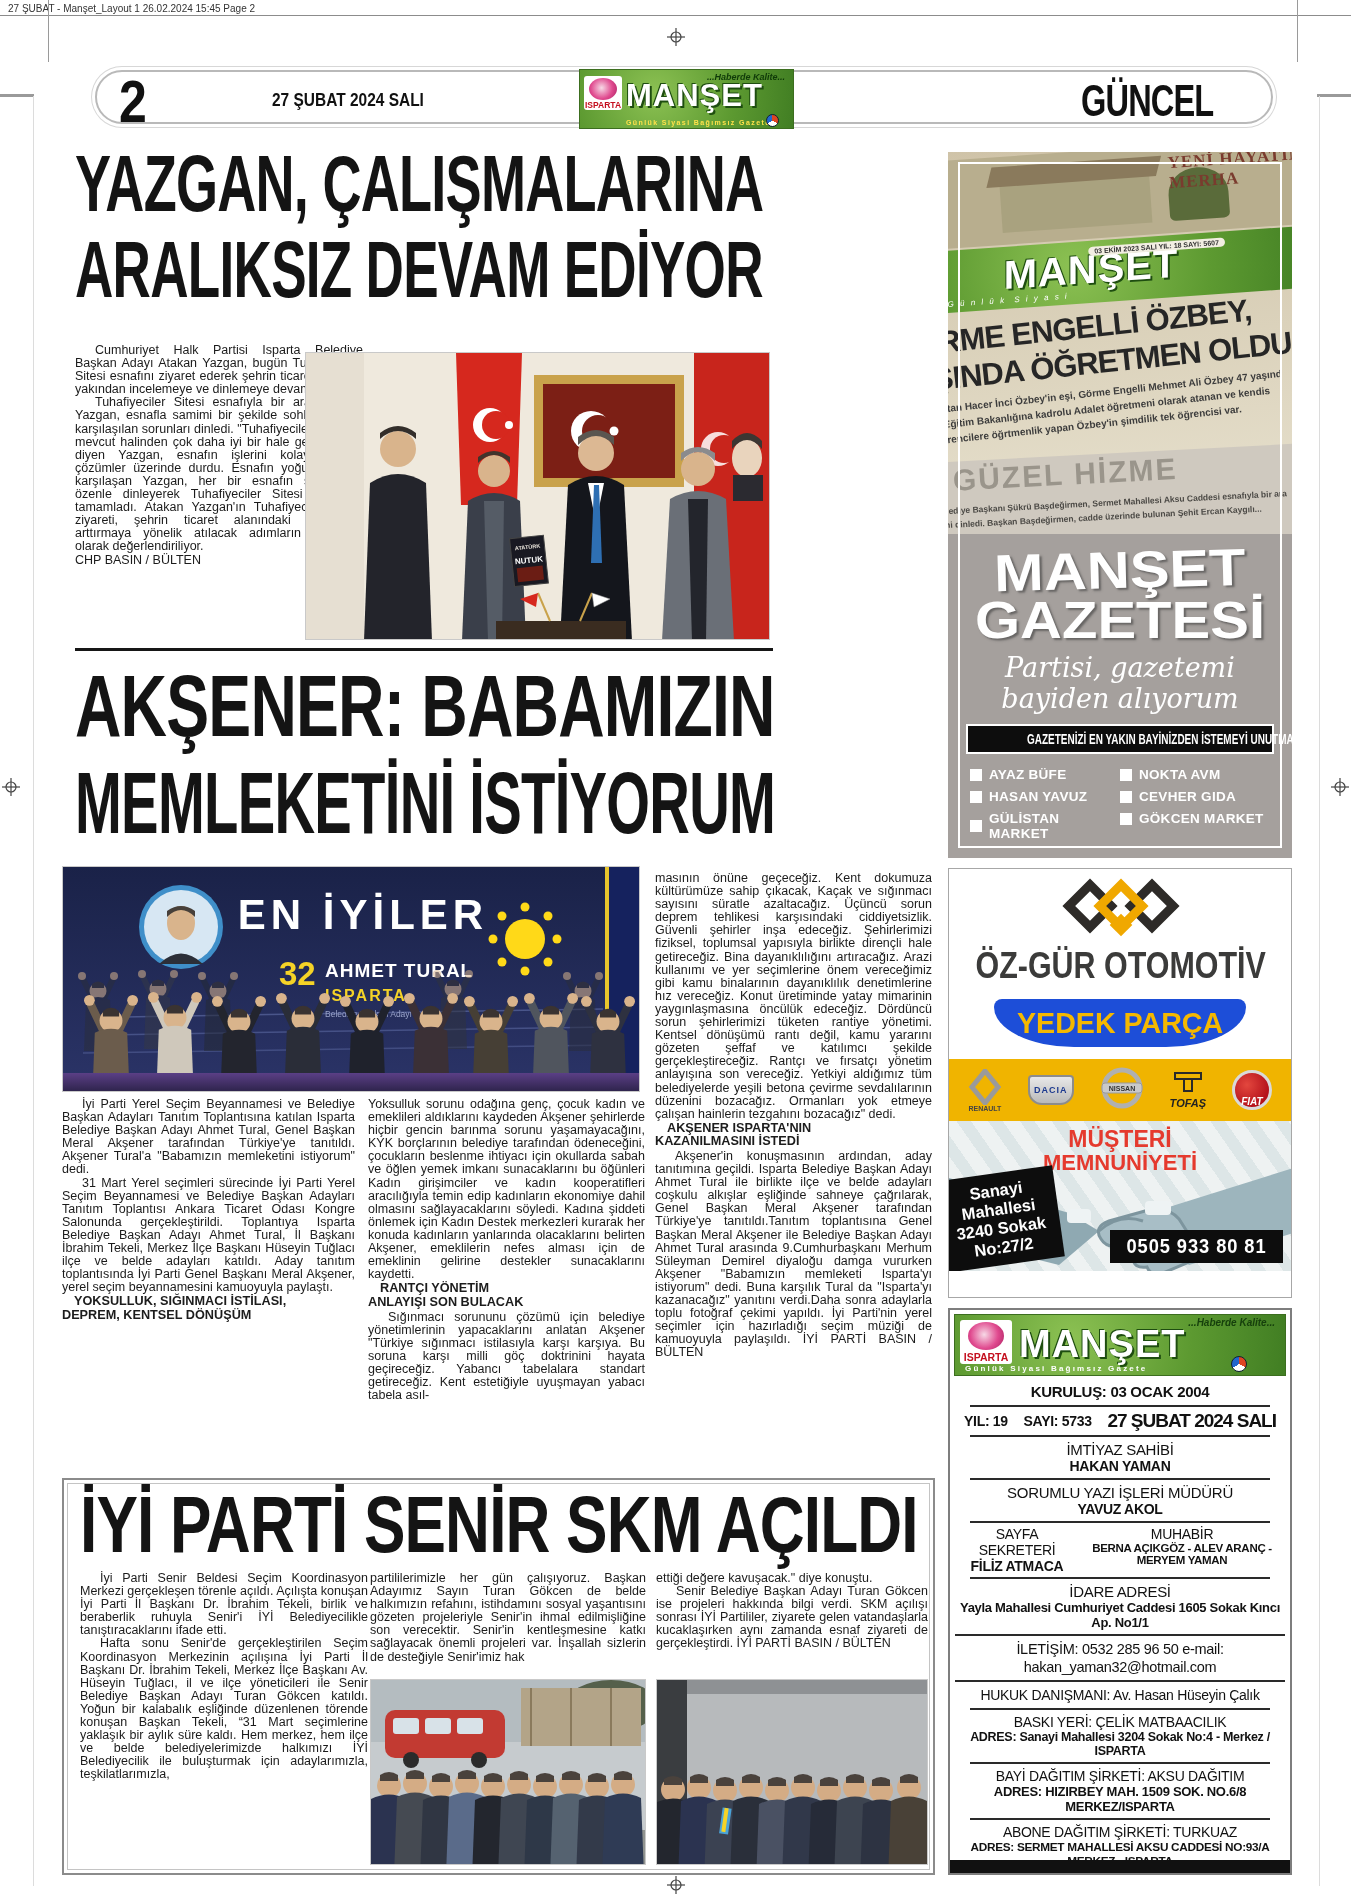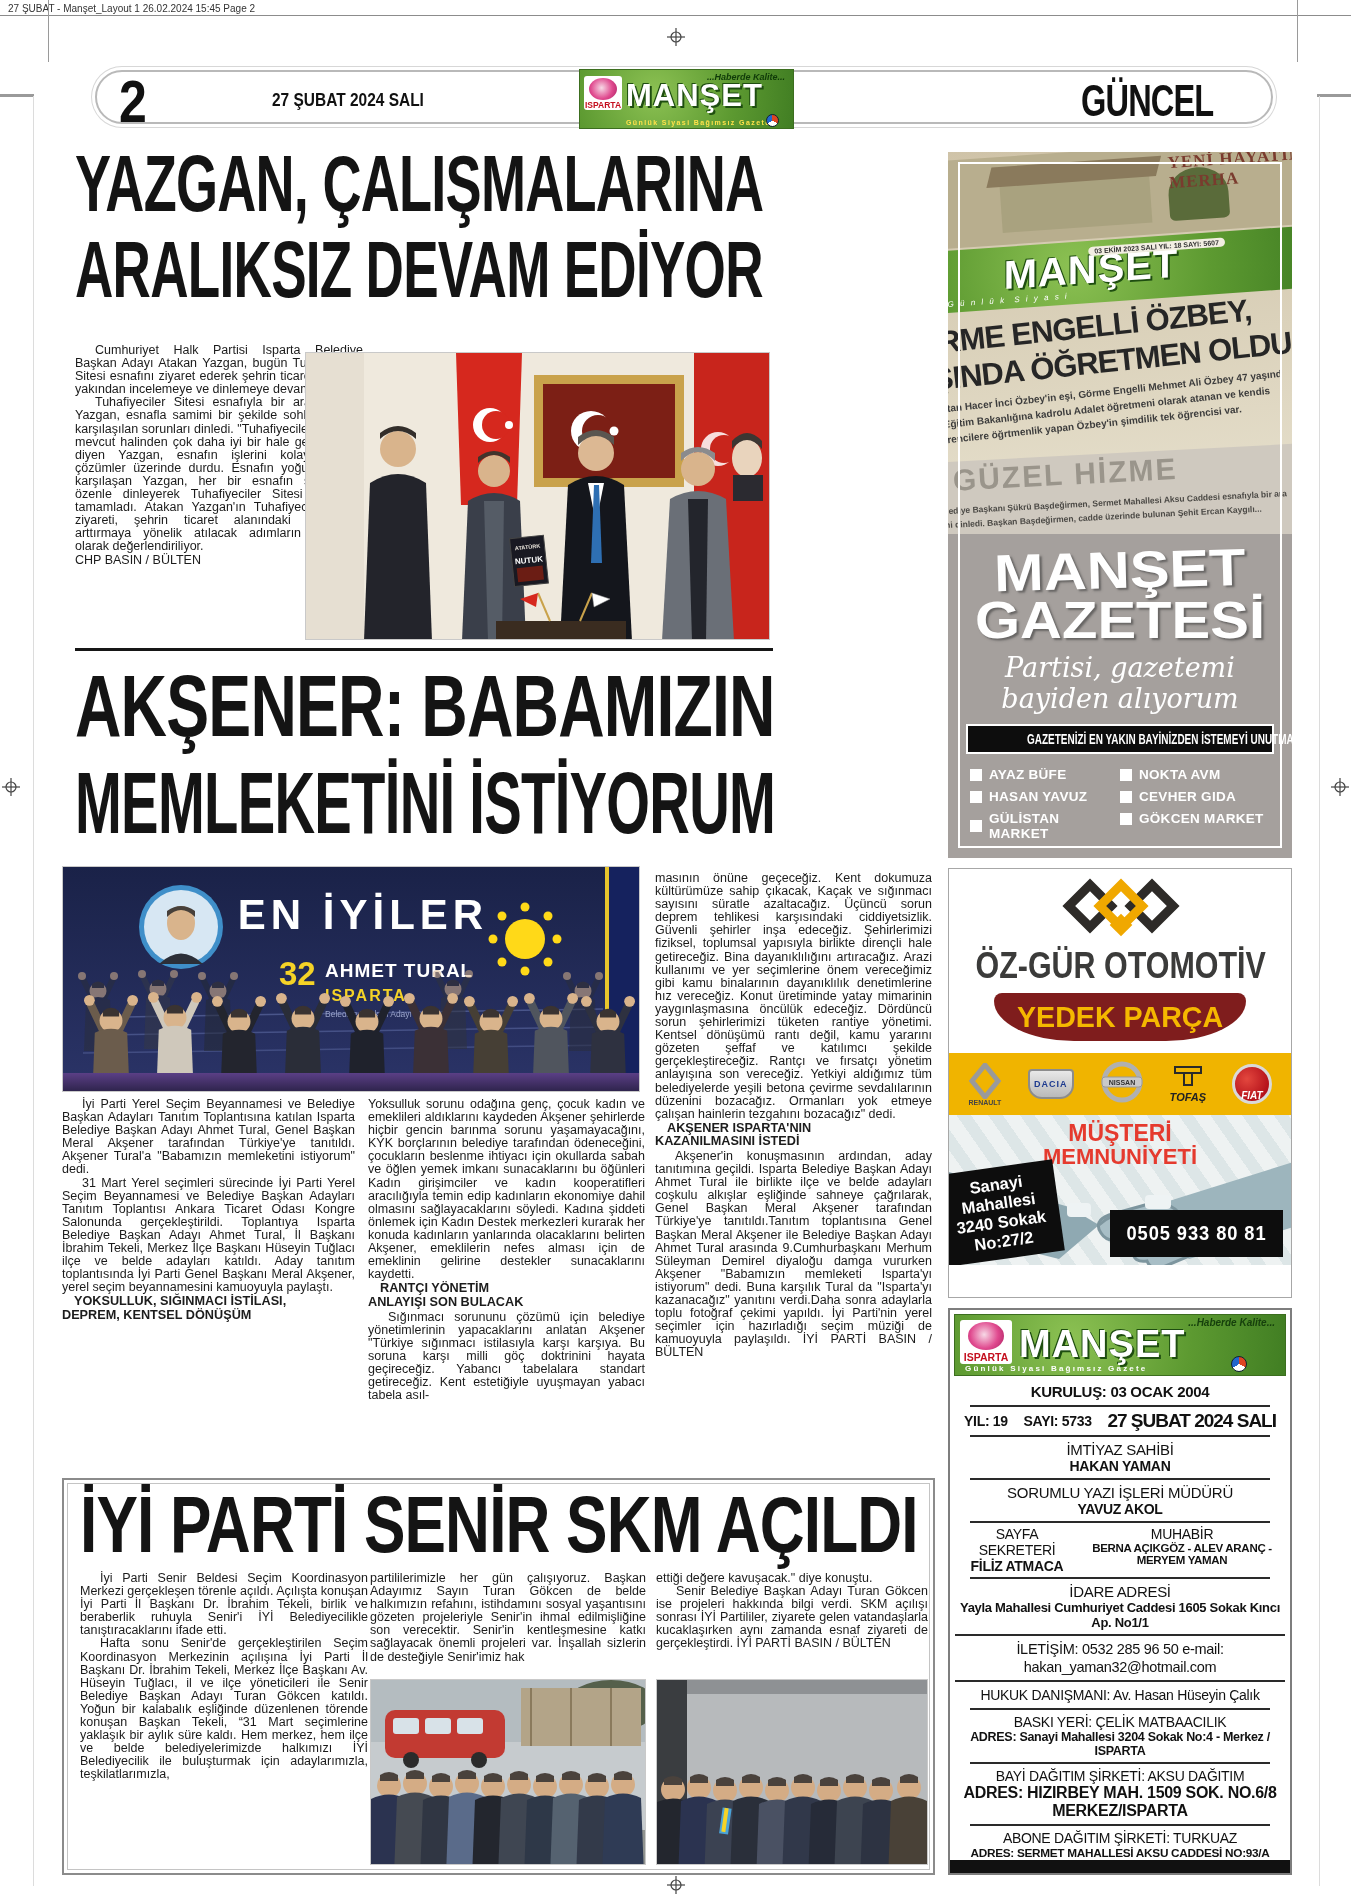--- a/index.html
+++ b/index.html
@@ -435,7 +435,7 @@
     <div style="text-align:center;margin-top:76px">
       <span class="fit-c" style="font-size: 36px; font-weight: bold; color: rgb(59, 59, 58); letter-spacing: 0px; transform: scale(0.845481, 1);">ÖZ-GÜR OTOMOTİV</span>
     </div>
-    <div style="width:252px;margin:6px auto 0;height:48px;background:#7f1d1d;border-radius:12px 12px 120px 120px / 12px 12px 60px 60px;display:flex;align-items:center;justify-content:center">
+    <div style="width:252px;margin:12px auto 0;height:48px;background:#1d4ed8;border-radius:12px 12px 120px 120px / 12px 12px 60px 60px;display:flex;align-items:center;justify-content:center">
       <span class="fit-c" style="font-size: 30px; font-weight: bold; color: rgb(245, 184, 0); transform: scale(0.953704, 1);">YEDEK PARÇA</span>
     </div>
 

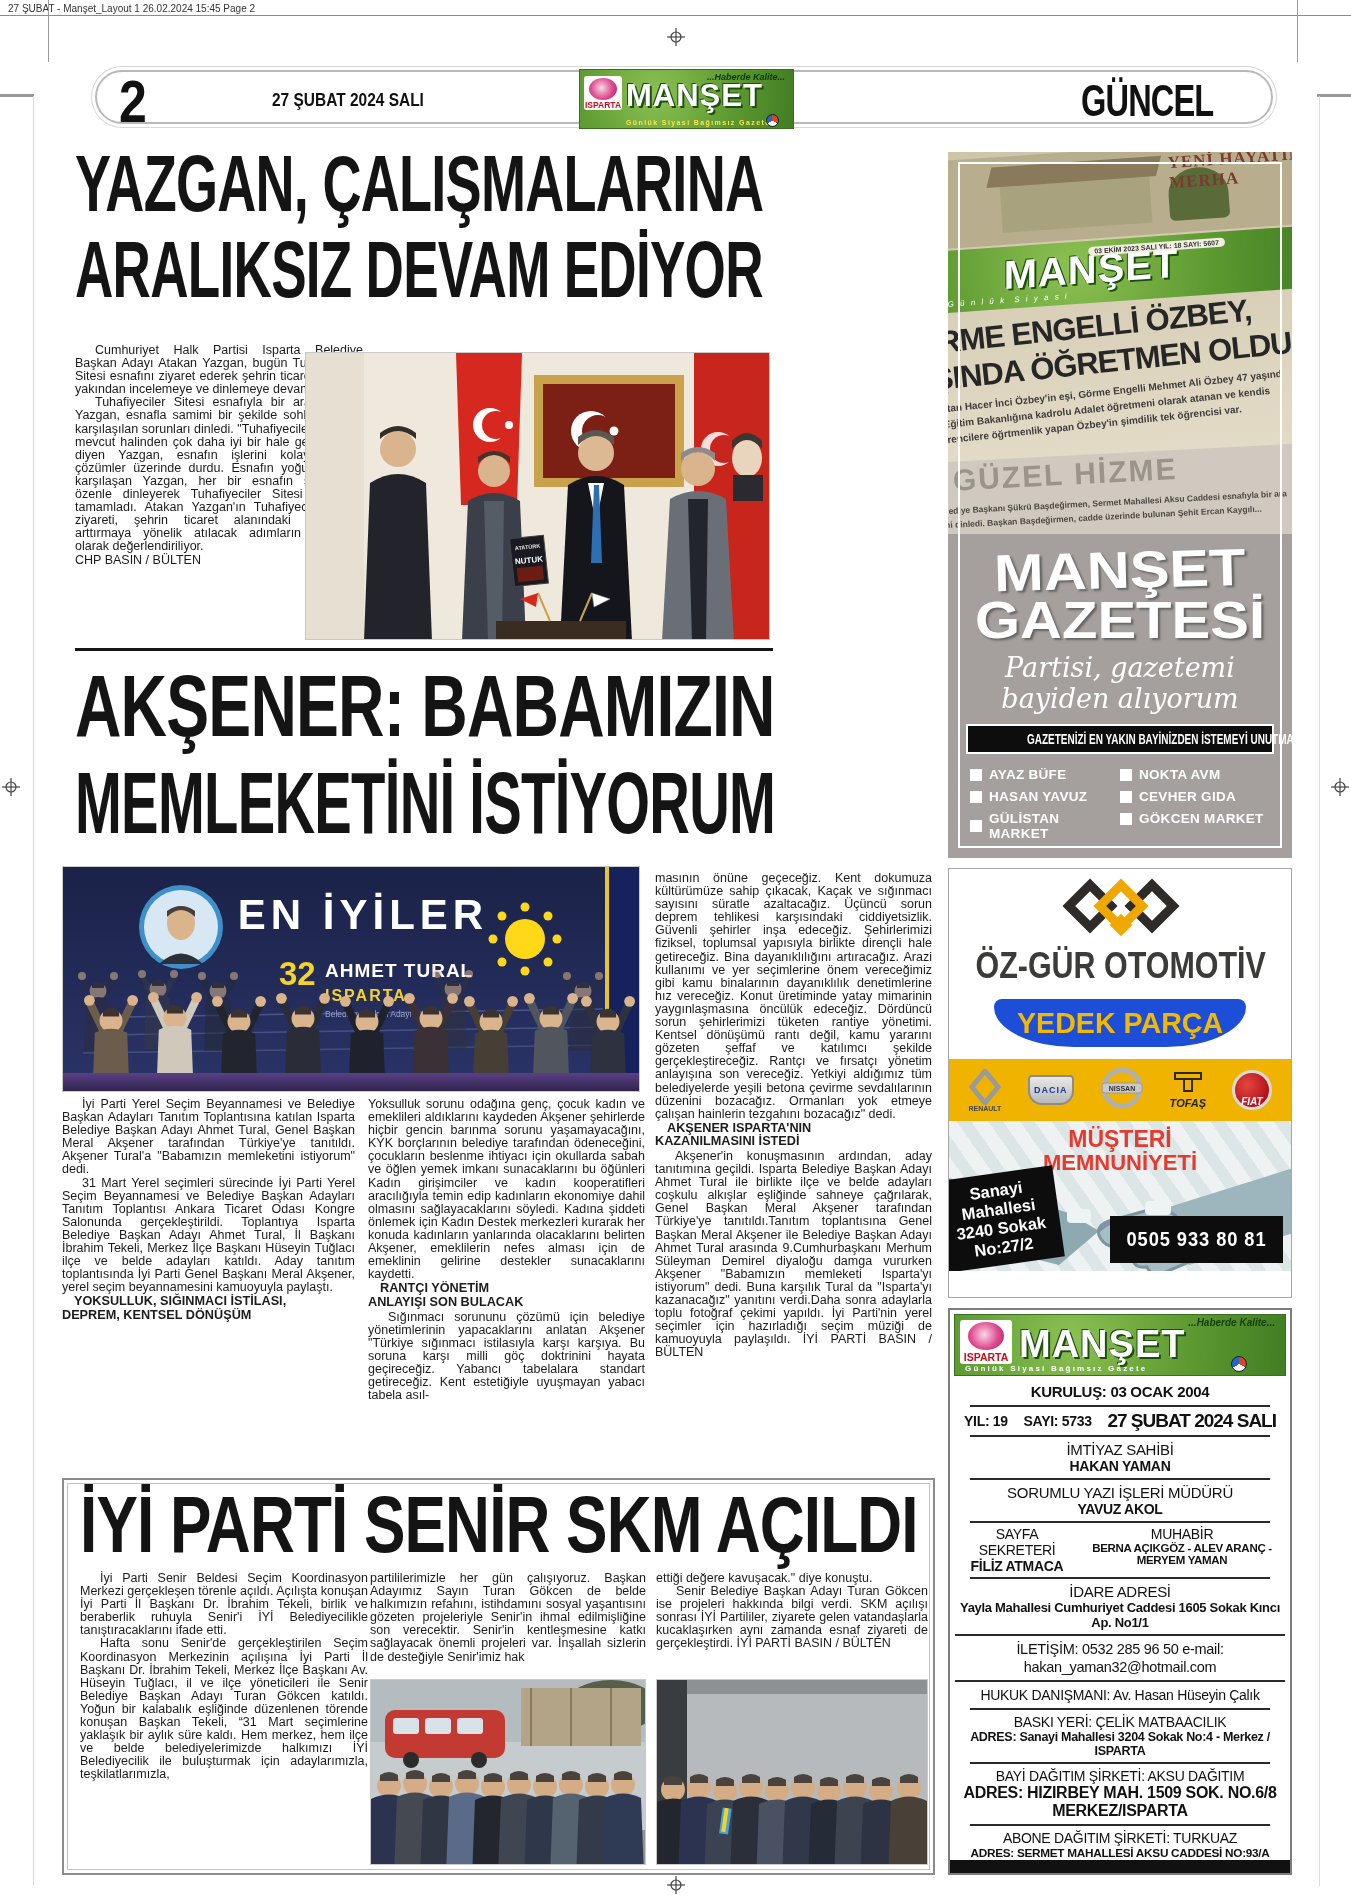--- a/index.html
+++ b/index.html
@@ -491,7 +491,7 @@
         <div>3240 Sokak</div>
         <div>No:27/2</div>
       </div>
-      <div class="abs" style="right:8px;bottom:8px;background:#0d0d0d;padding:12px 10px;z-index:3">
+      <div class="abs" style="right:8px;bottom:8px;background:#0d0d0d;padding:5px 10px;z-index:3">
         <span class="fit-c" style="font-size: 20px; font-weight: bold; color: rgb(255, 255, 255); letter-spacing: 1px; transform: scale(0.915033, 1);">0505 933 80 81</span>
       </div>
     </div>

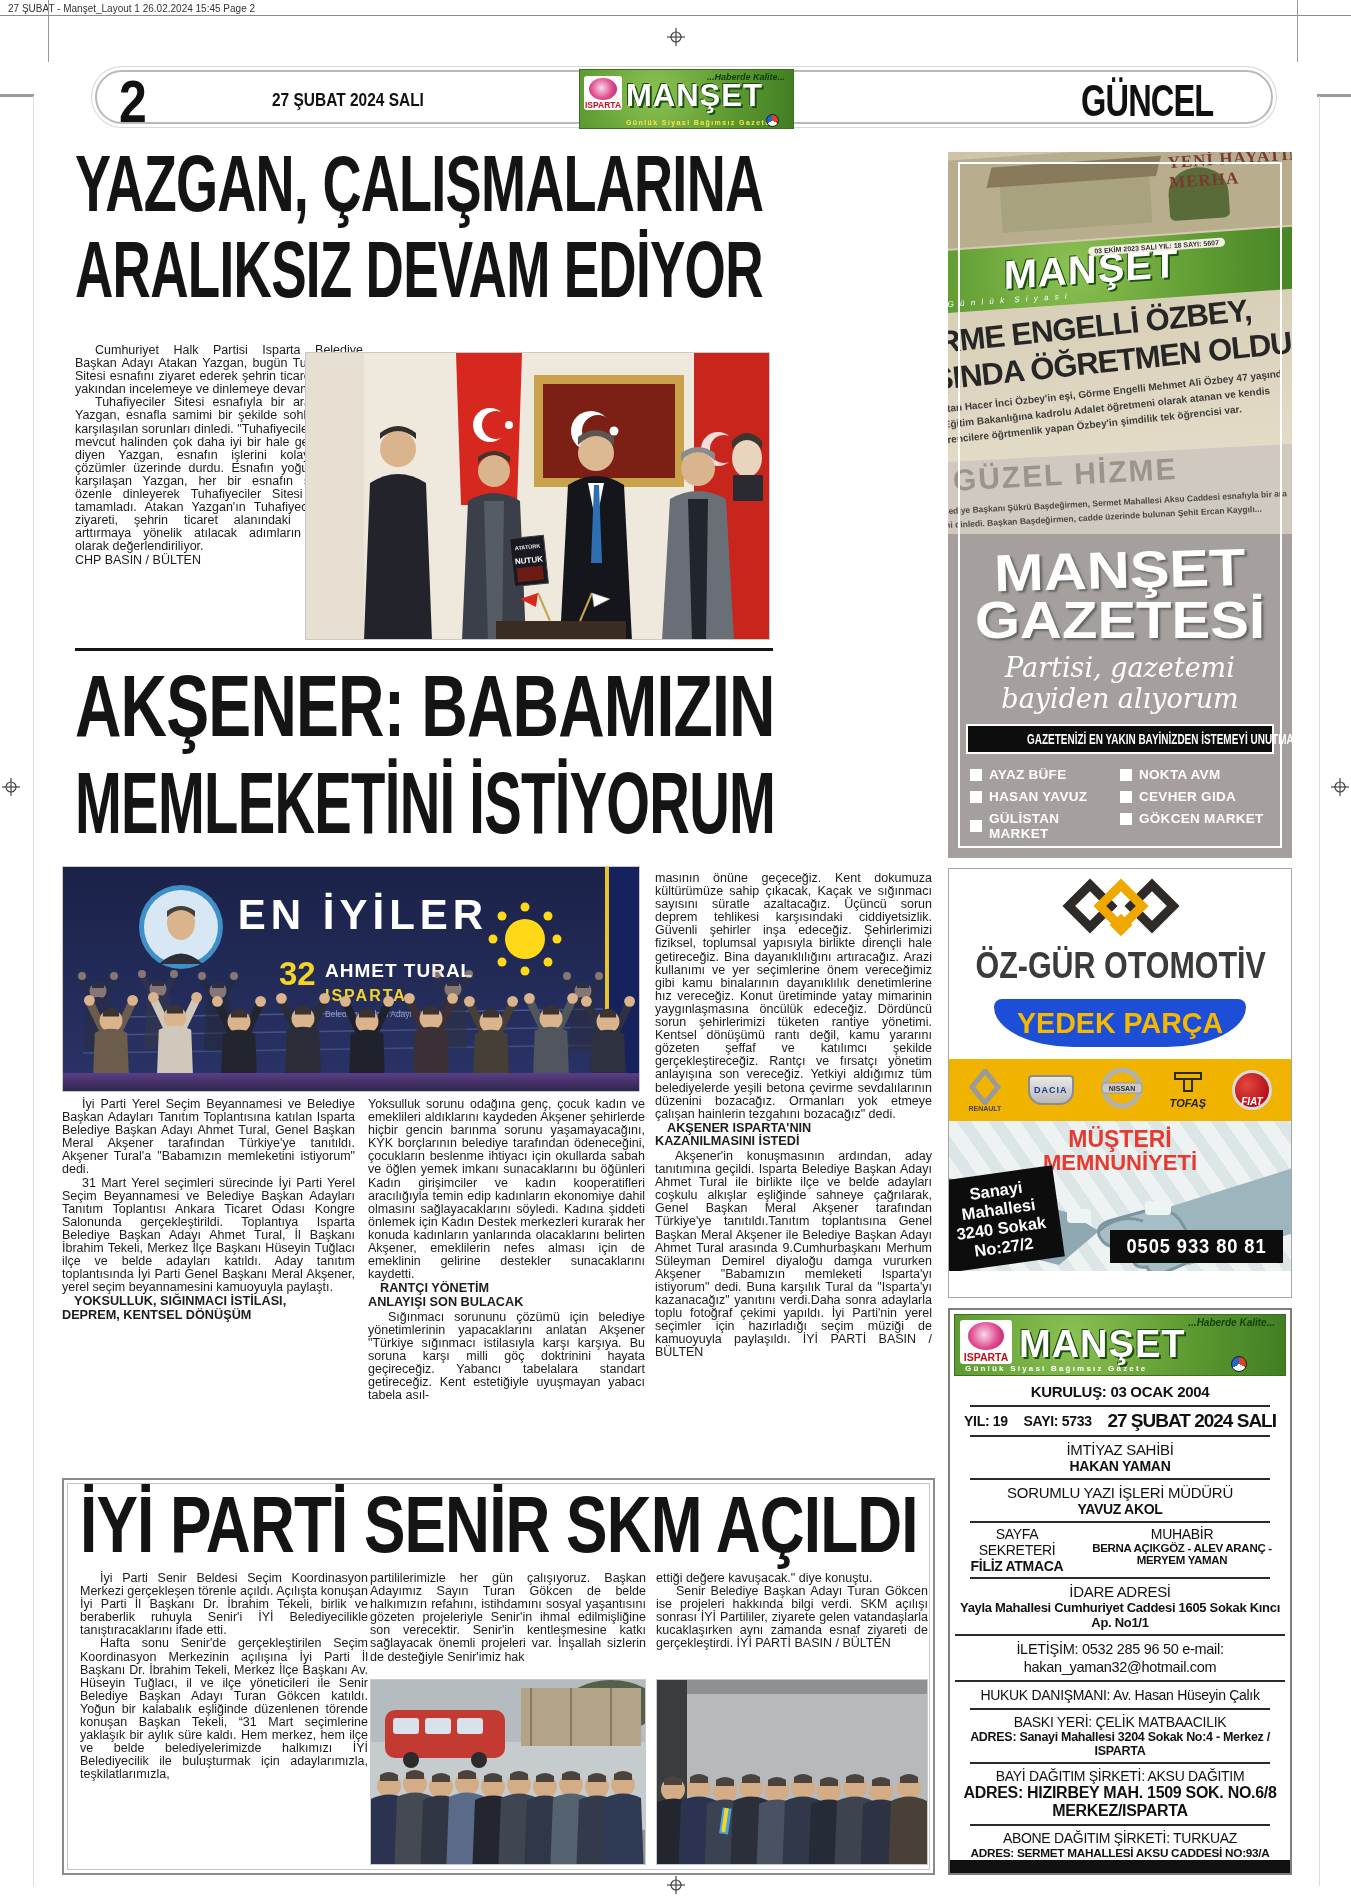--- a/index.html
+++ b/index.html
@@ -554,7 +554,7 @@
     <div class="kn-div"></div>
     <div class="kn-row">
       <div class="kn-lab" style="font-size:14px">BAYİ DAĞITIM ŞİRKETİ: AKSU DAĞITIM</div>
-      <div class="kn-val" style="font-size:16px">ADRES: HIZIRBEY MAH. 1509 SOK. NO.6/8 MERKEZ/ISPARTA</div>
+      <div class="kn-val" style="font-size:13px">ADRES: HIZIRBEY MAH. 1509 SOK. NO.6/8 MERKEZ/ISPARTA</div>
     </div>
     <div class="kn-div"></div>
     <div class="kn-row">

